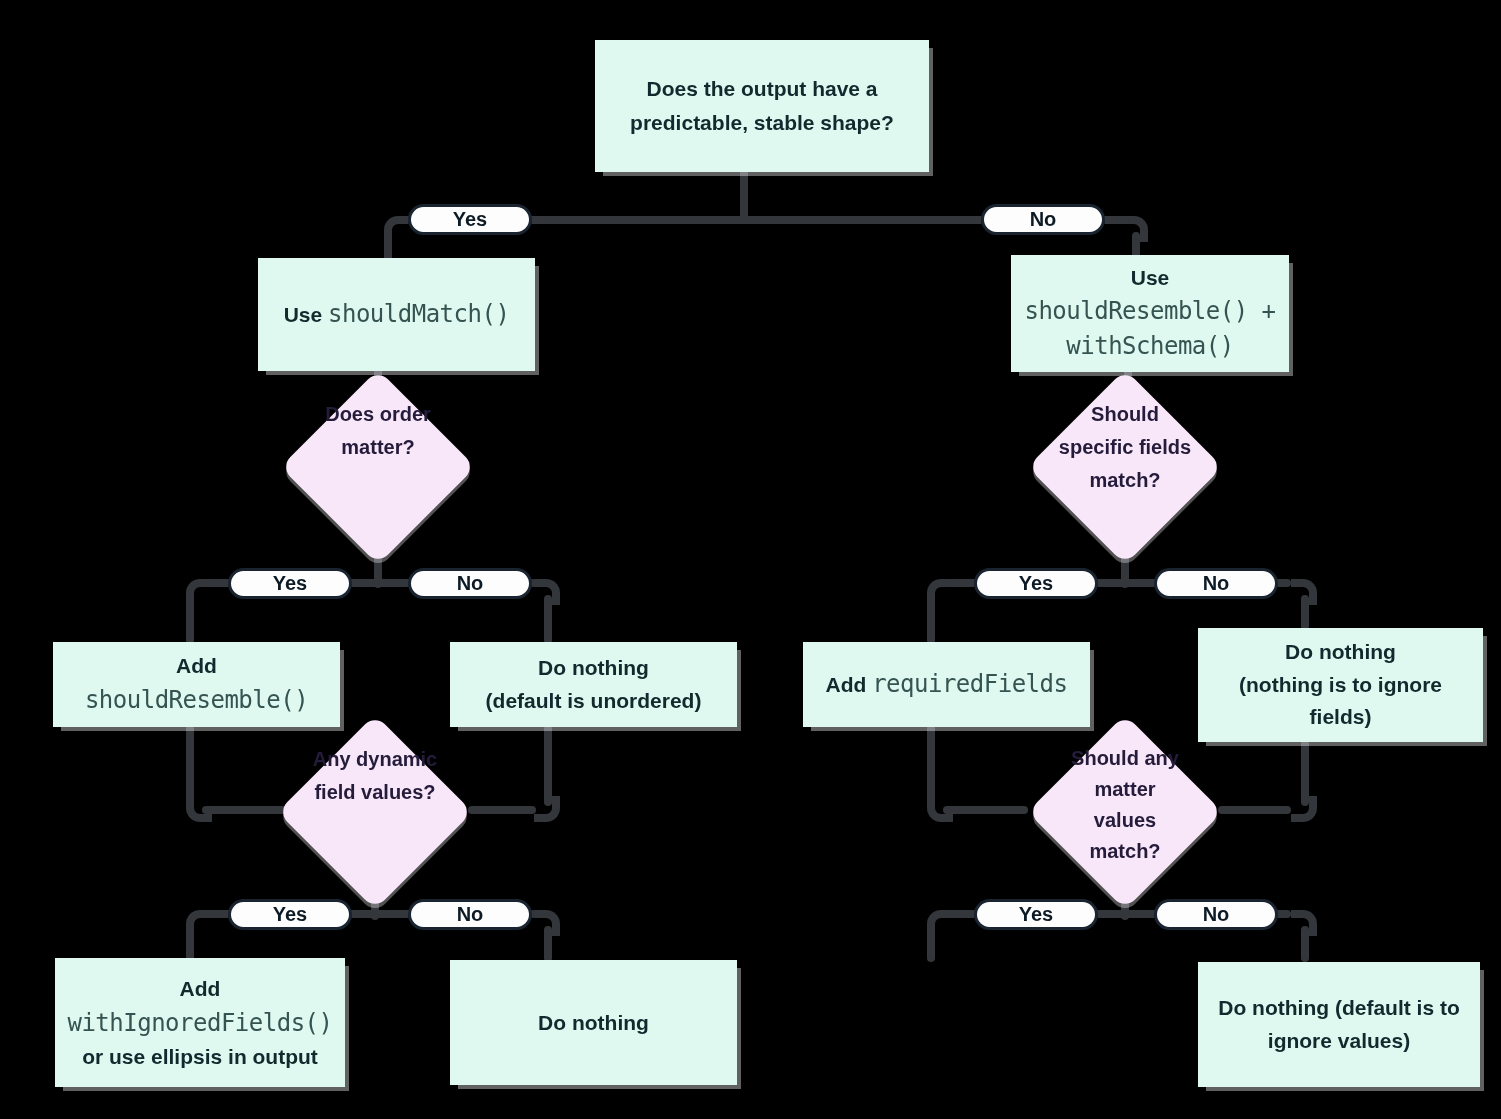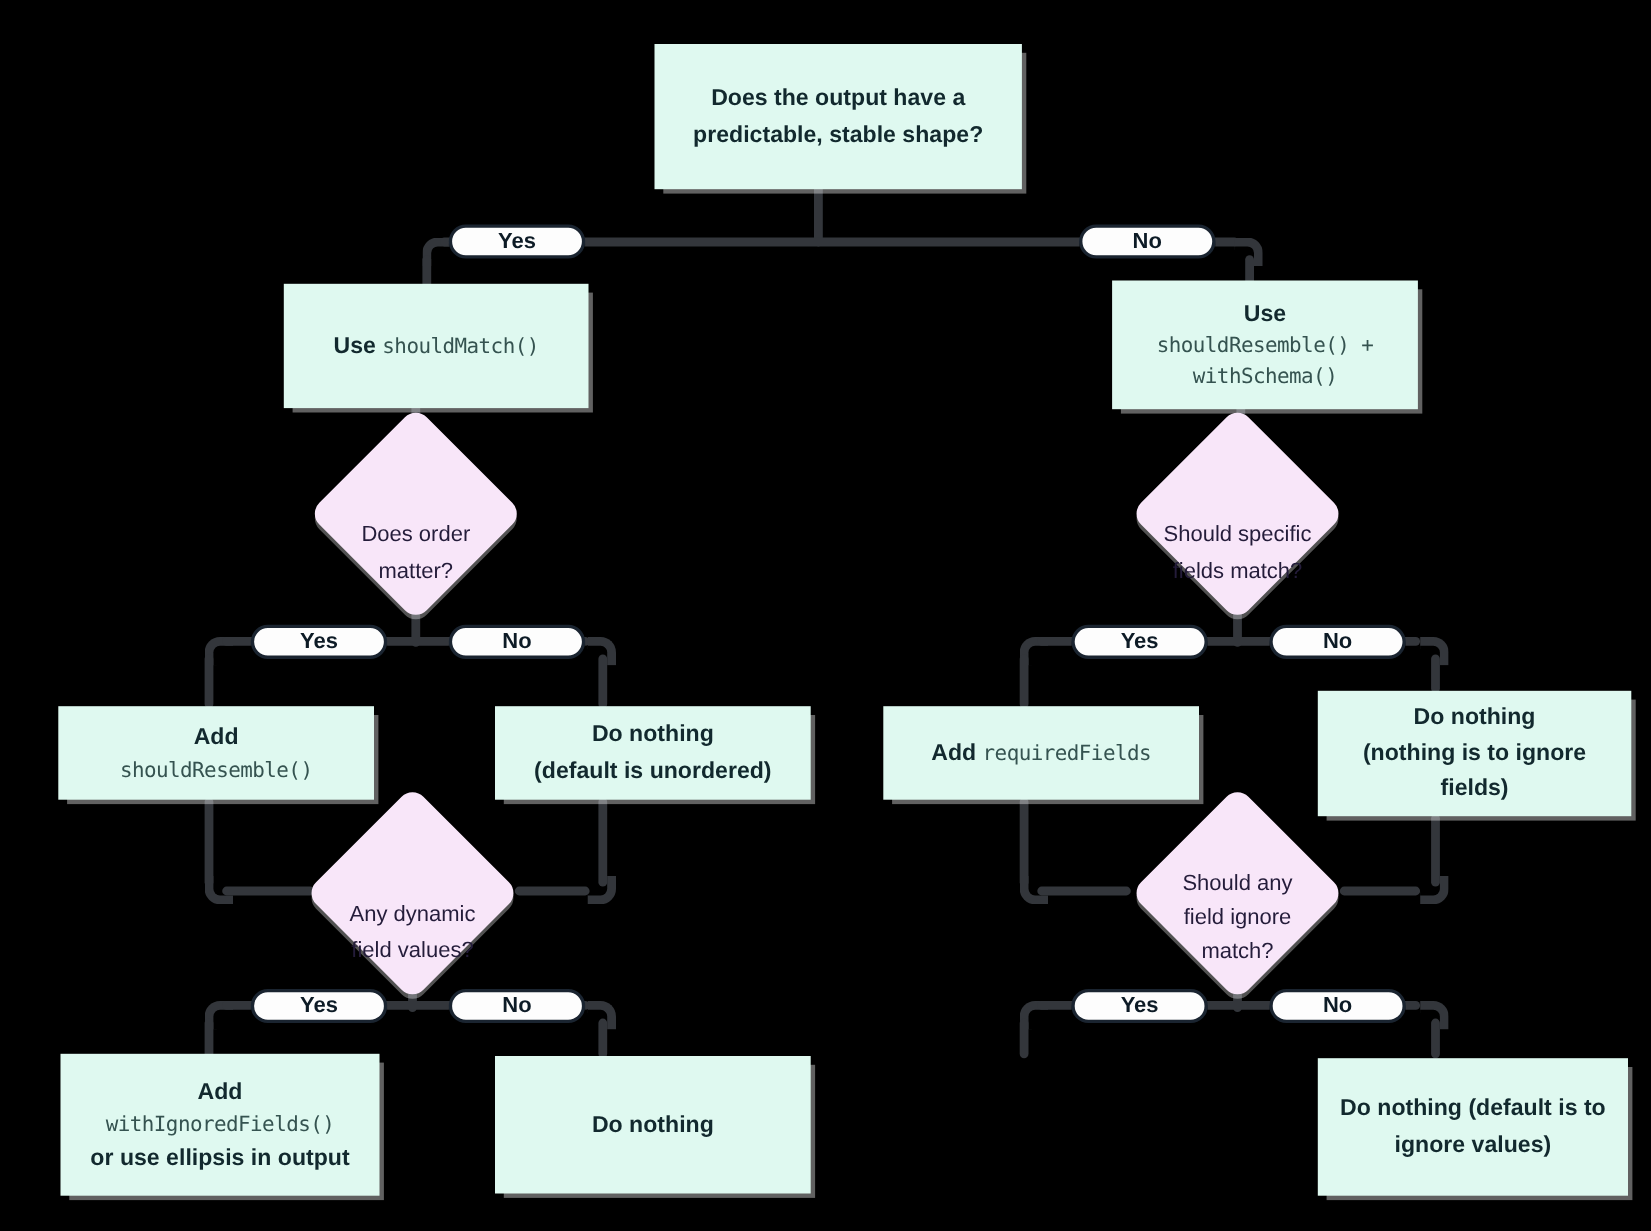--- a/index.html
+++ b/index.html
@@ -33,7 +33,7 @@
     box-shadow:6px 6px 0 -2px rgba(255,255,255,0.38);
     padding:6px 12px;box-sizing:border-box;margin-left:18px;
   }
-  .box .code{font-family:"DejaVu Sans Mono",monospace;font-weight:400;color:var(--code-ink);font-size:19px;letter-spacing:-0.5px;}
+  .box .code{font-family:"DejaVu Sans Mono",monospace;font-weight:400;color:var(--code-ink);font-size:24px;letter-spacing:-0.5px;}
   .box .blk{display:block;}
   
   .diamond{

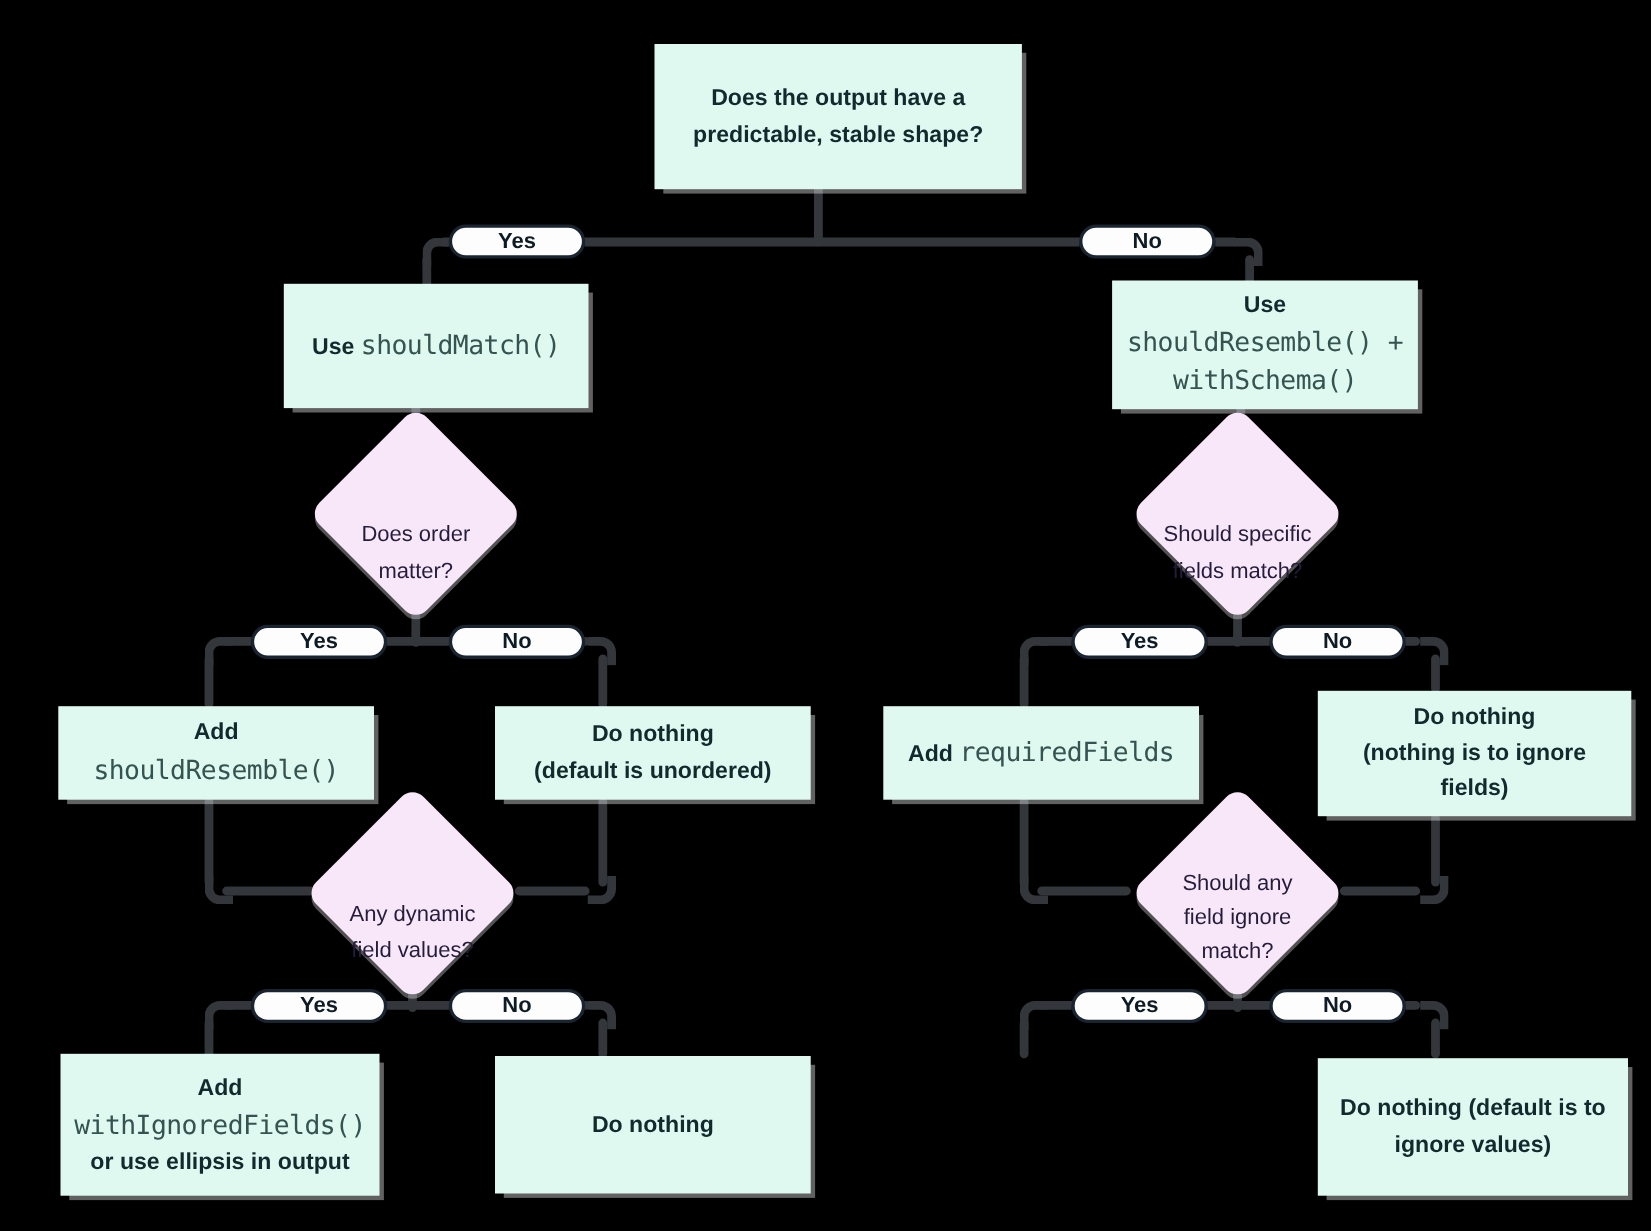--- a/index.html
+++ b/index.html
@@ -43,8 +43,8 @@
   }
   .dlabel{
     position:absolute;inset:-34px;transform:rotate(-45deg);
-    display:flex;align-items:flex-end;justify-content:center;text-align:center;
-    color:var(--diamond-ink);font-size:20px;line-height:1.65;font-weight:400;
+    display:flex;align-items:flex-start;justify-content:center;text-align:center;
+    color:var(--diamond-ink);font-size:20px;line-height:1.65;font-weight:700;
   }
   .dlabel span{display:inline-block;}
   .w130 span{width:130px;} .w150 span{width:150px;} .w135 span{width:135px;} .w120 span{width:120px;}

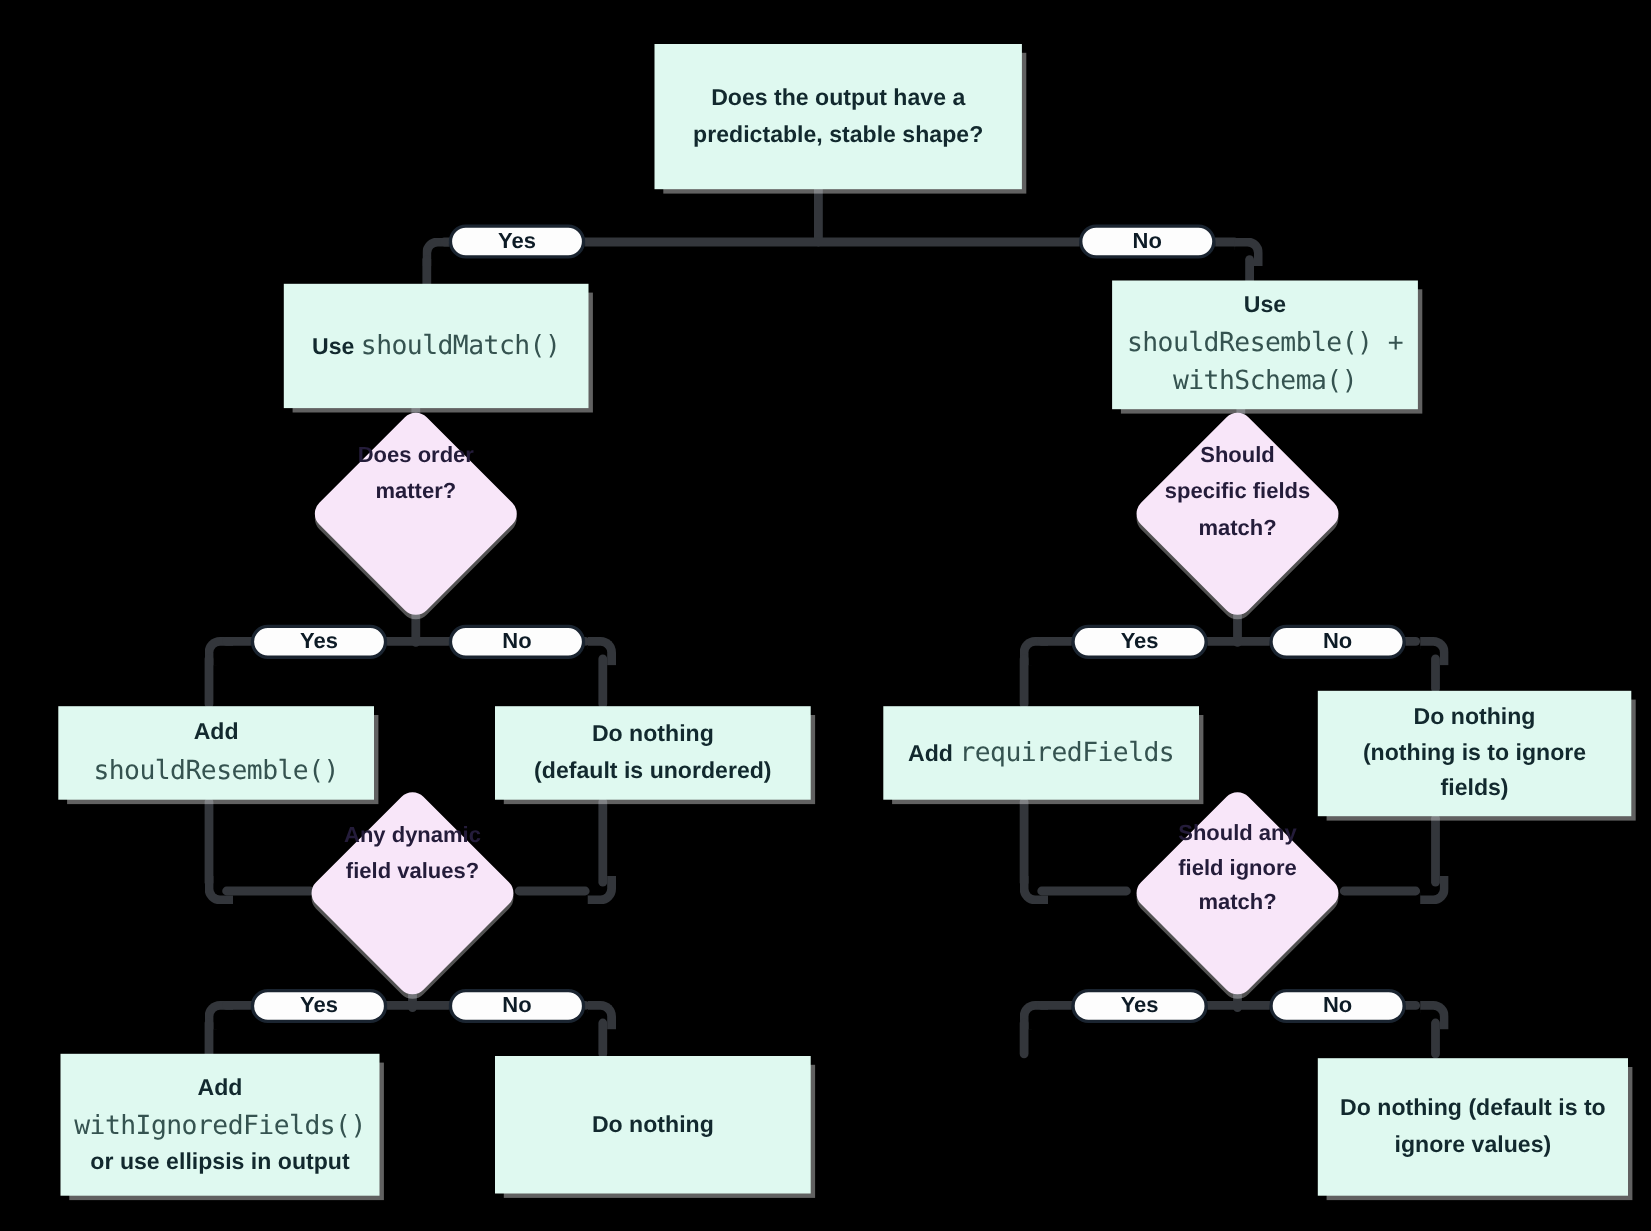--- a/index.html
+++ b/index.html
@@ -182,7 +182,7 @@
 
   <div class="diamond" style="left:1056px;top:743px;"></div>
   <div class="dlabel w120" style="left:1056px;top:743px;width:138px;height:138px;transform:none;z-index:2;line-height:1.55;">
-    <span>Should any field ignore match?</span>
+    <span>Should any matter values match?</span>
   </div>
 
   <div class="pill" style="left:408px;top:204px;">

